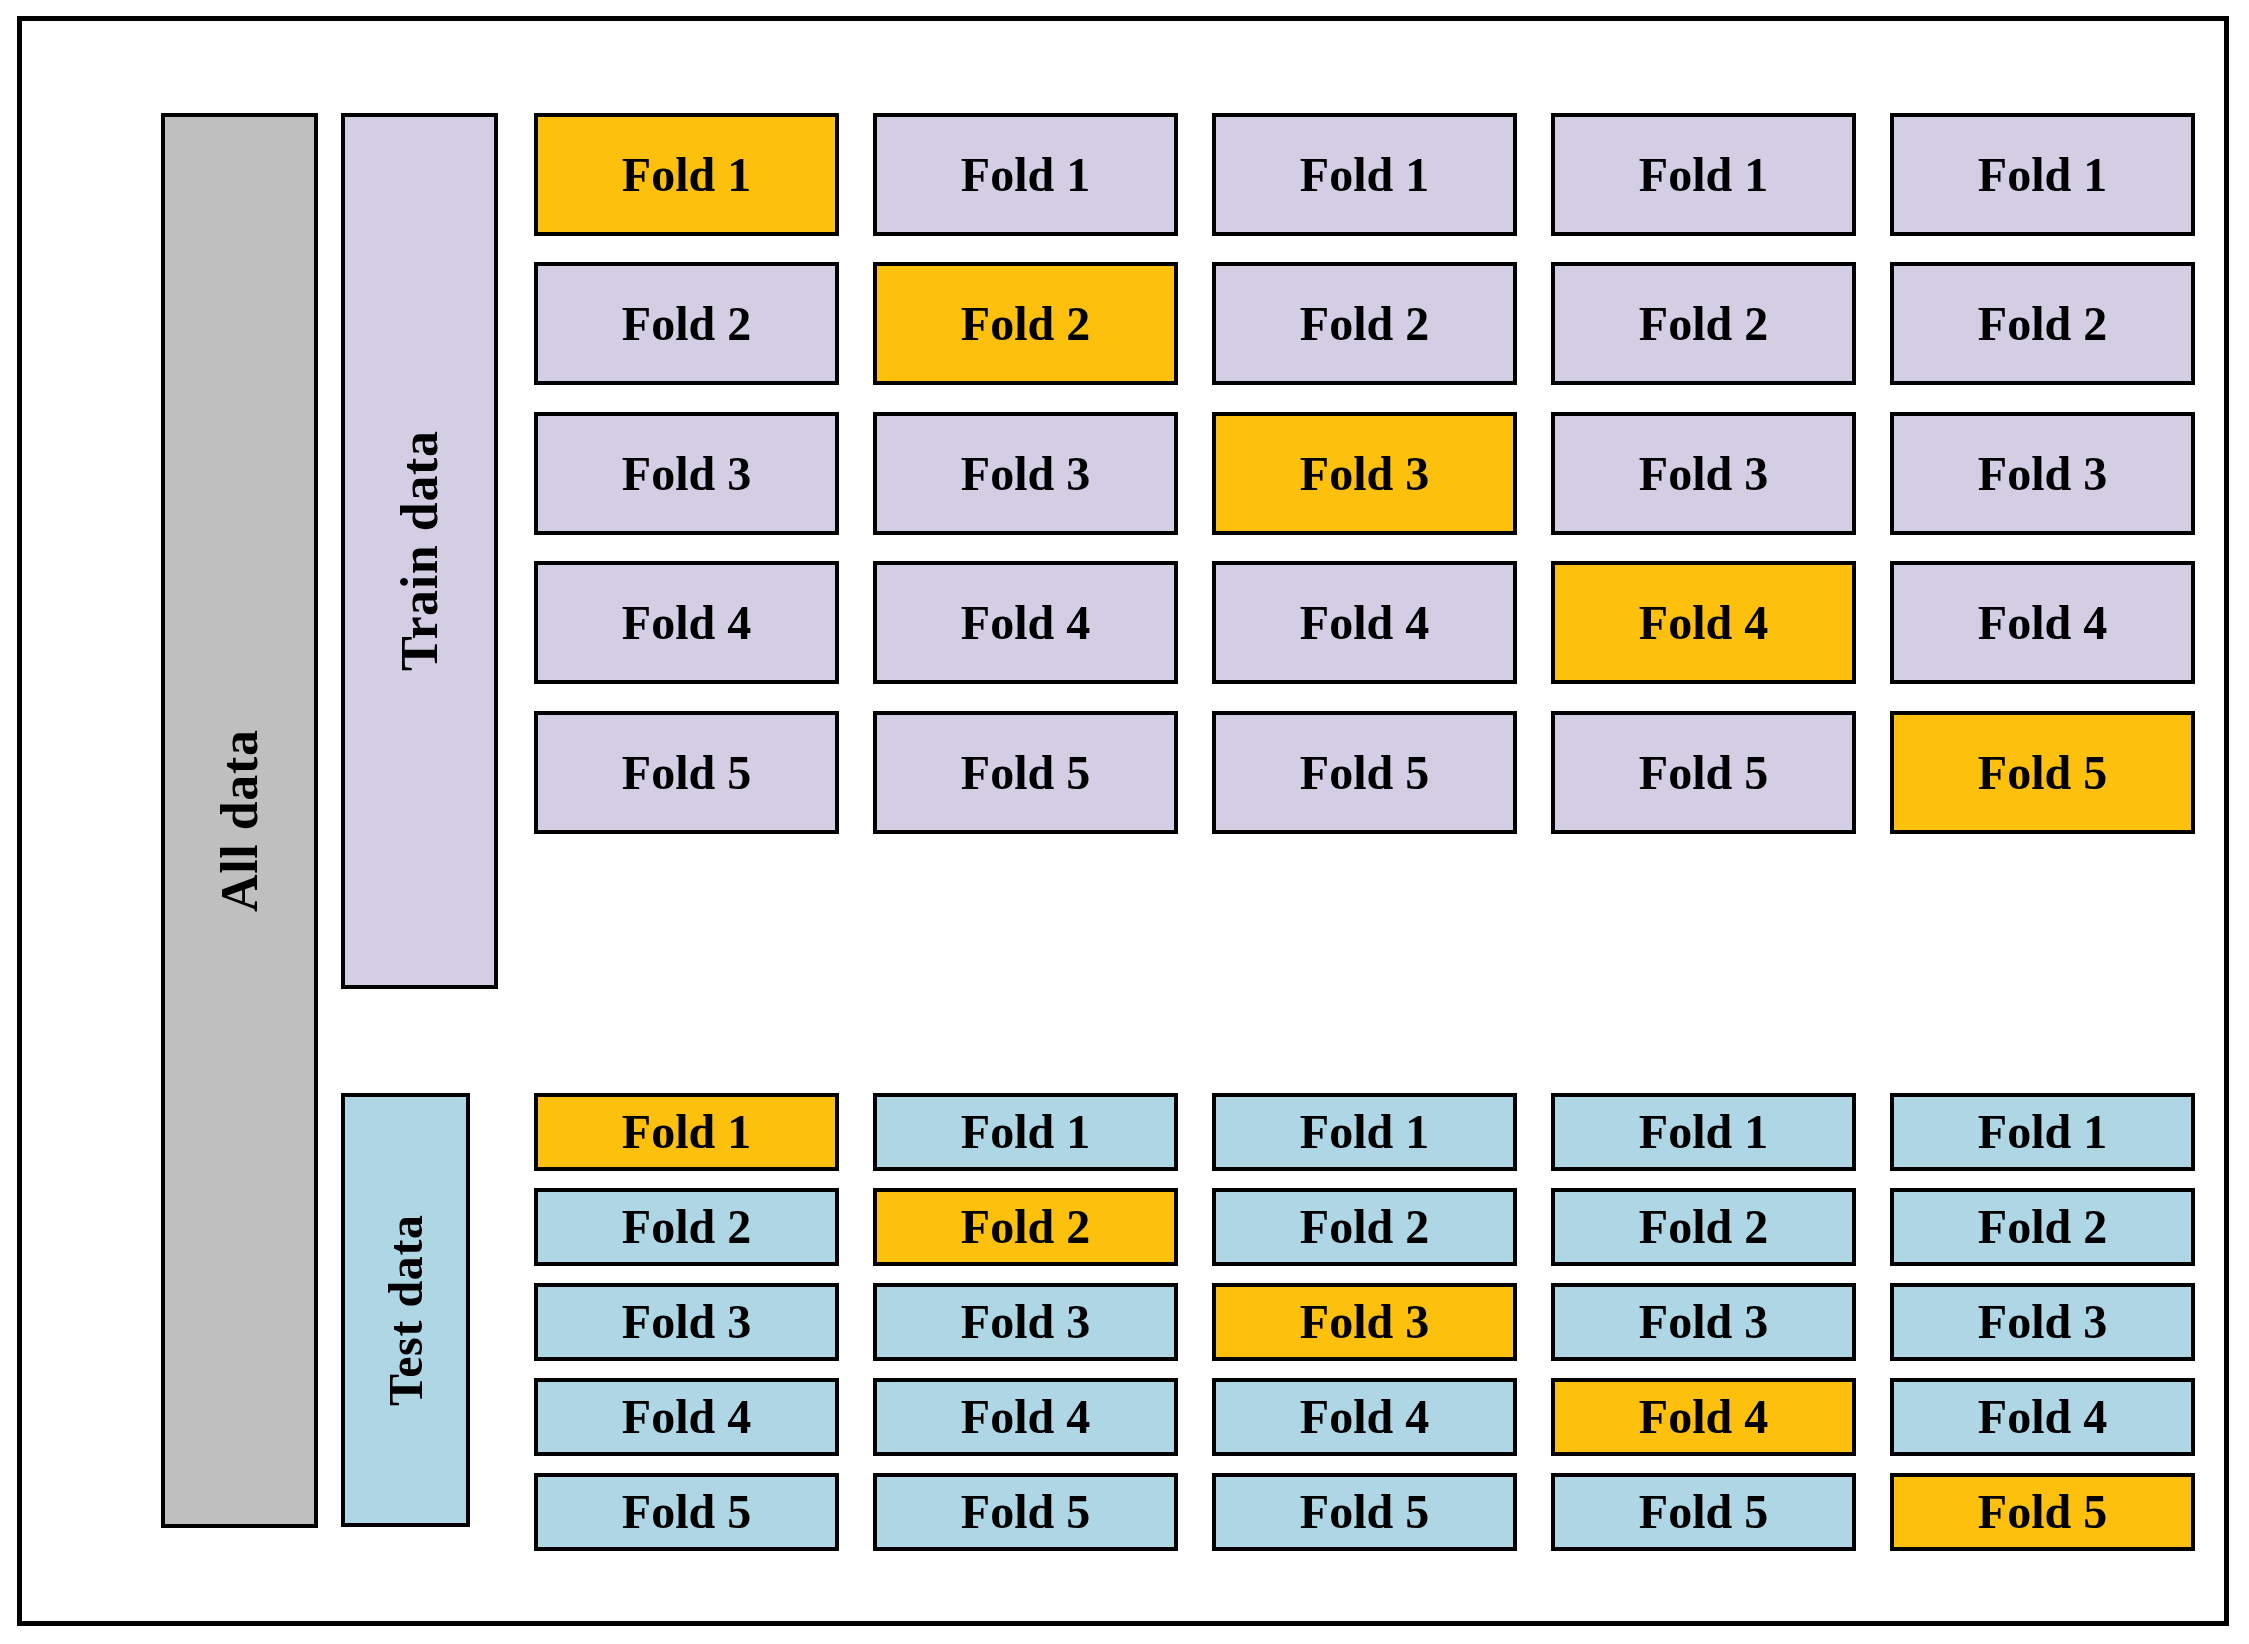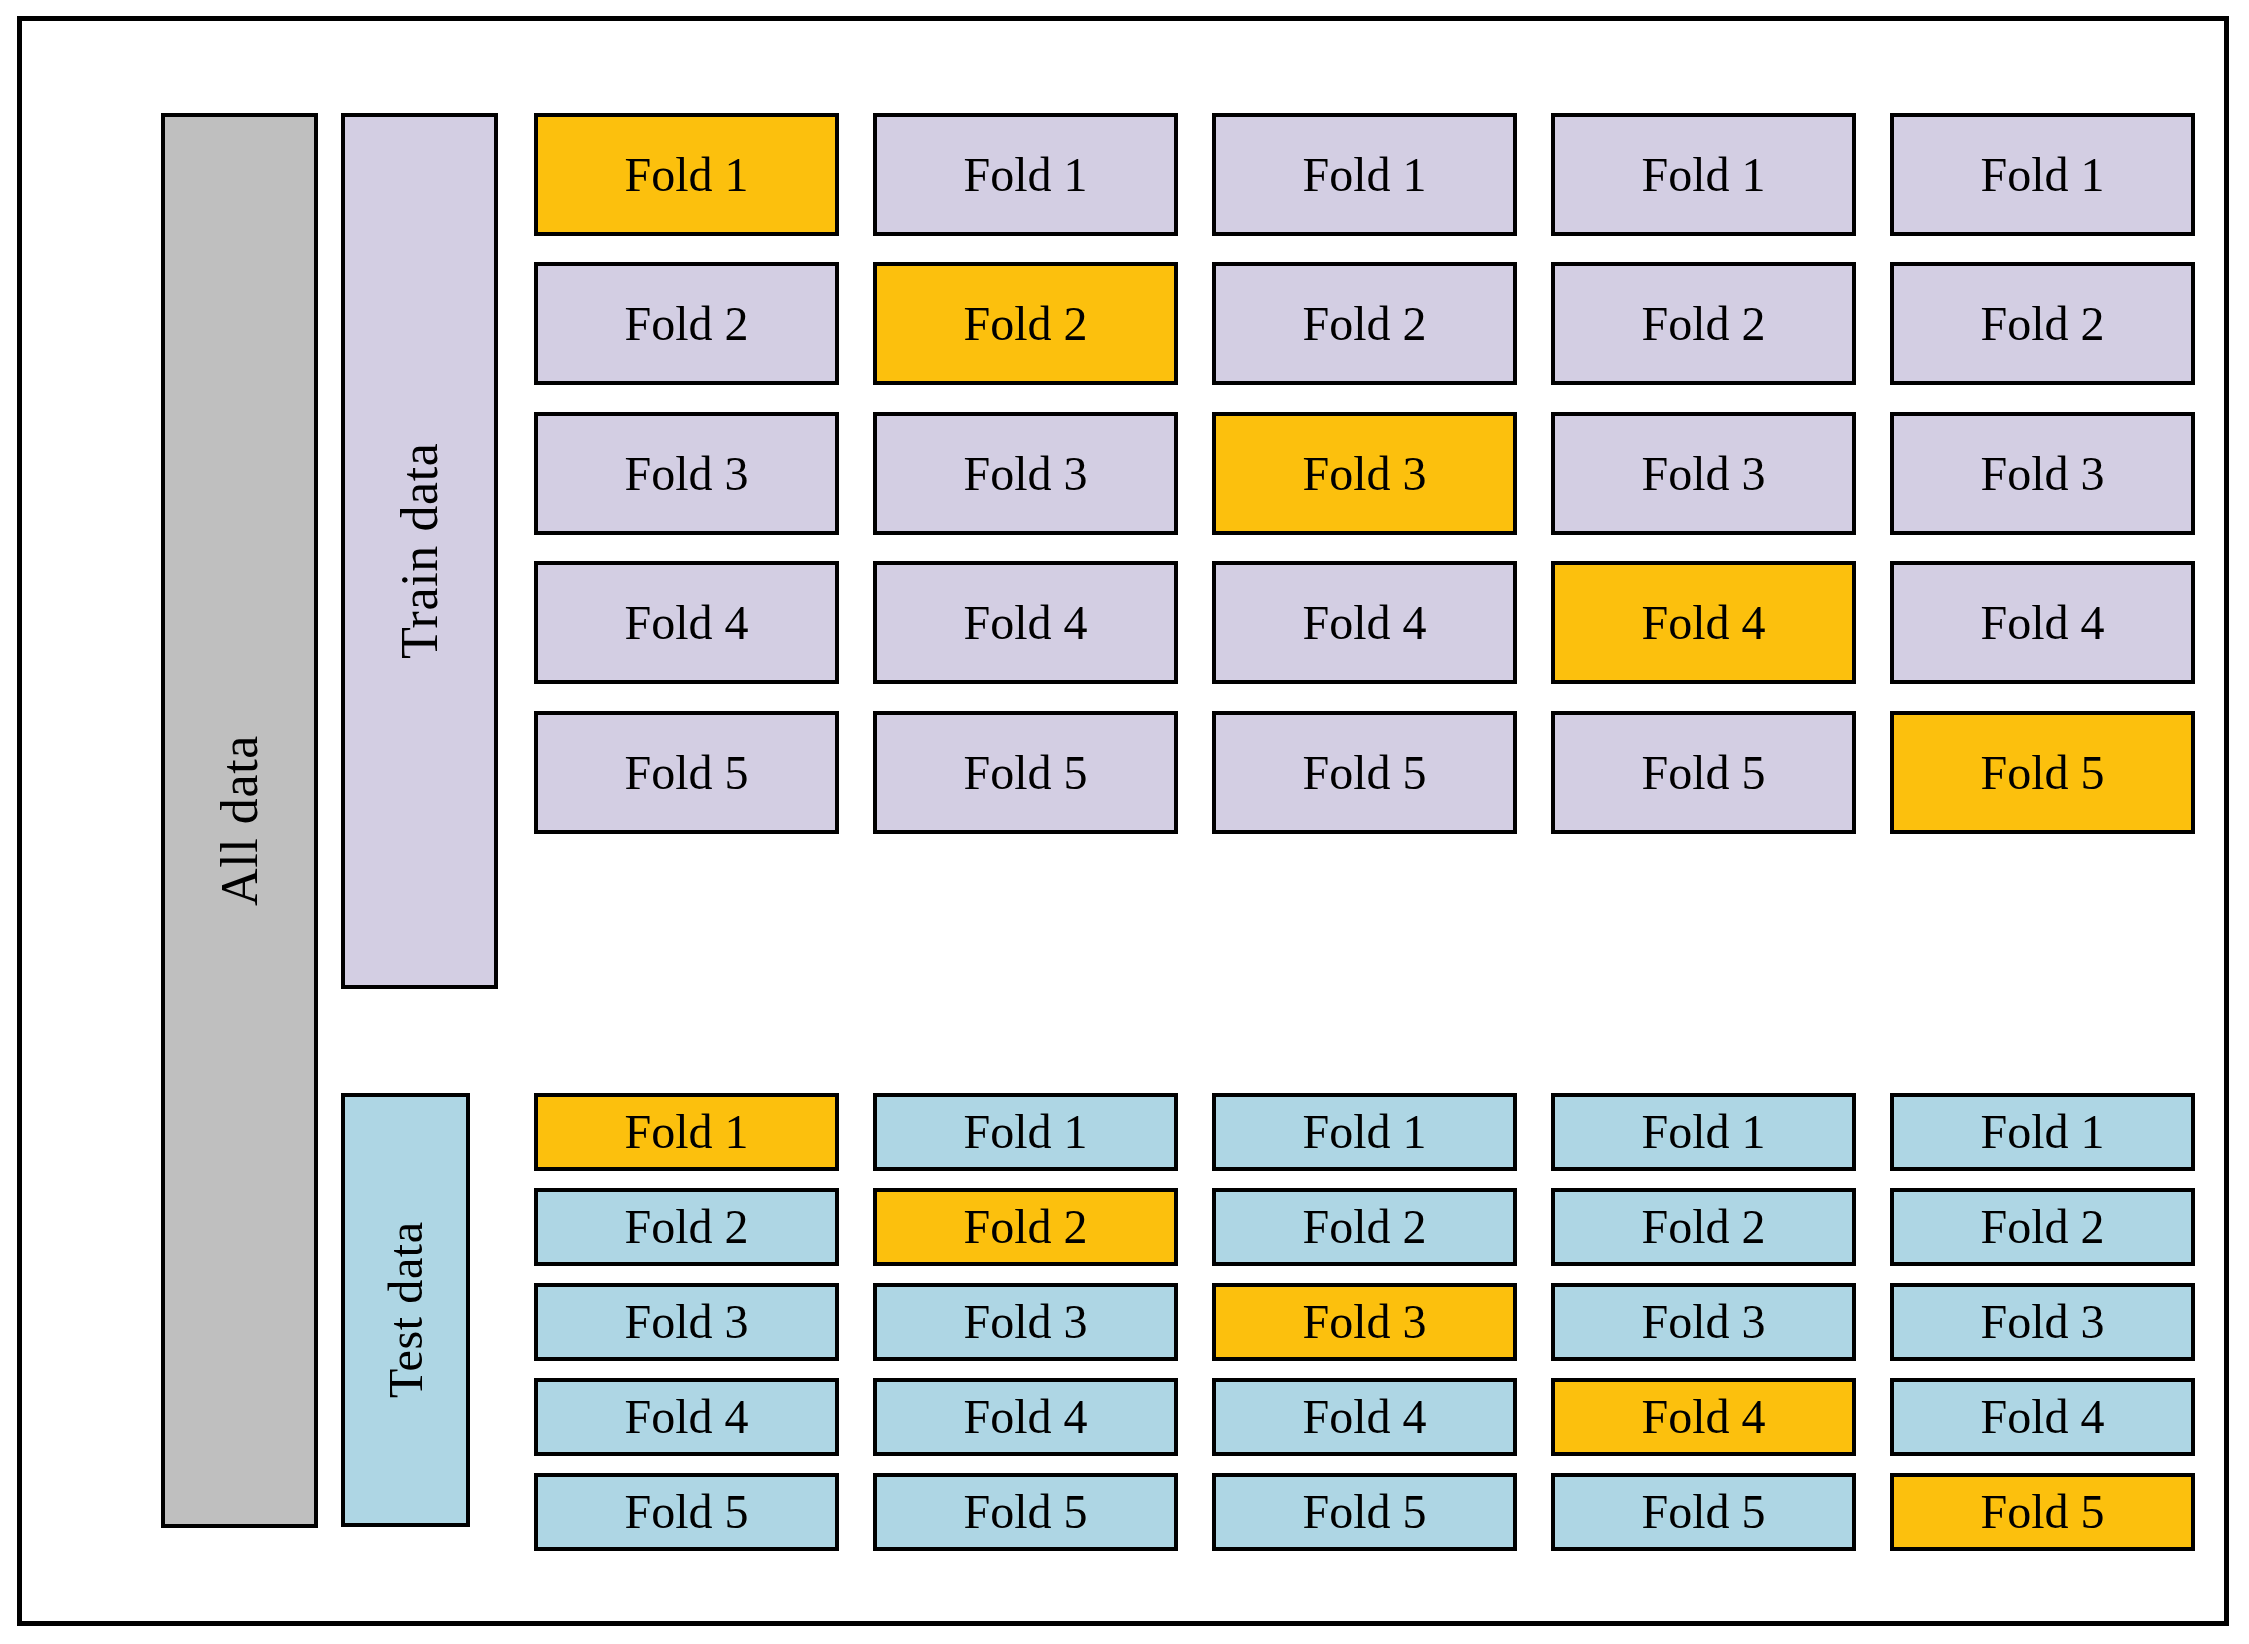--- a/index.html
+++ b/index.html
@@ -39,7 +39,7 @@
     display: flex;
     align-items: center;
     justify-content: center;
-    font-weight: normal;
+    font-weight: bold;
     color: #000000;
     line-height: 1;
     white-space: nowrap;

